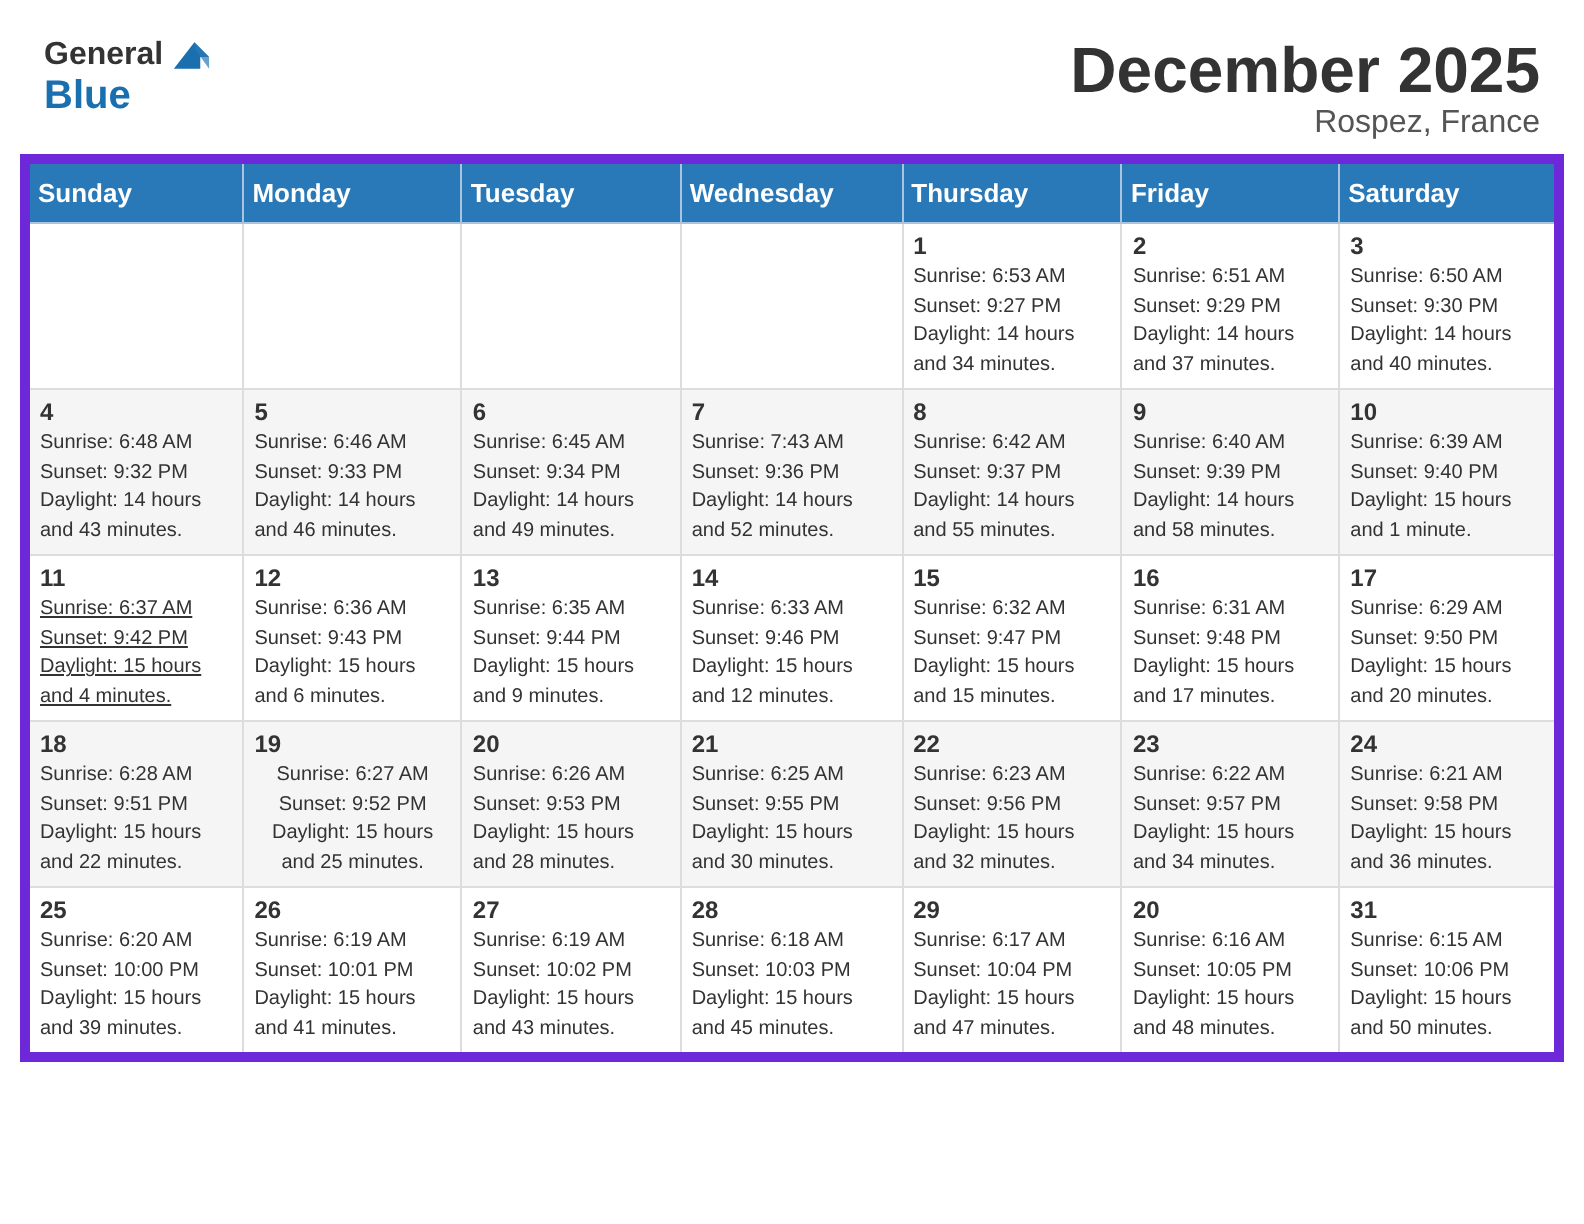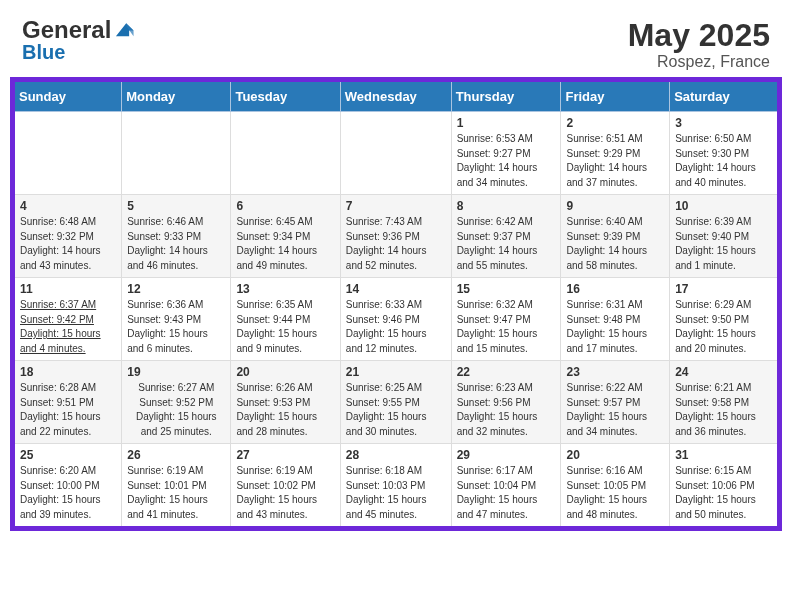--- a/index.html
+++ b/index.html
@@ -17,7 +17,7 @@
       padding: 8px 12px 4px 12px;
     }
     .logo-text-general {
-      font-size: 24px;
+      font-size: 16px;
       font-weight: bold;
       color: #333;
       line-height: 1;

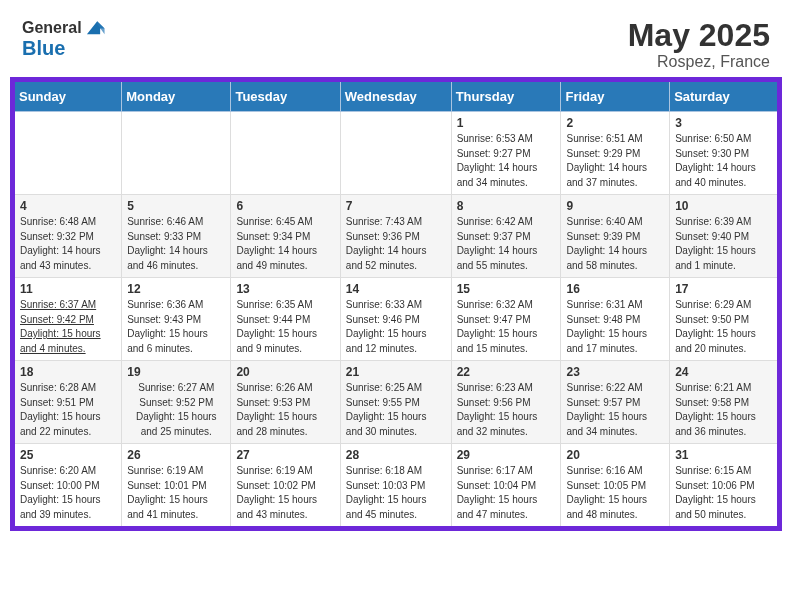--- a/index.html
+++ b/index.html
@@ -127,7 +127,7 @@
     </div>
   </div>
   <div class="title-area">
-    <div class="month-title">May 2025</div>
+    <div class="month-title">December 2025</div>
     <div class="location-title">Rospez, France</div>
   </div>
 </div>

